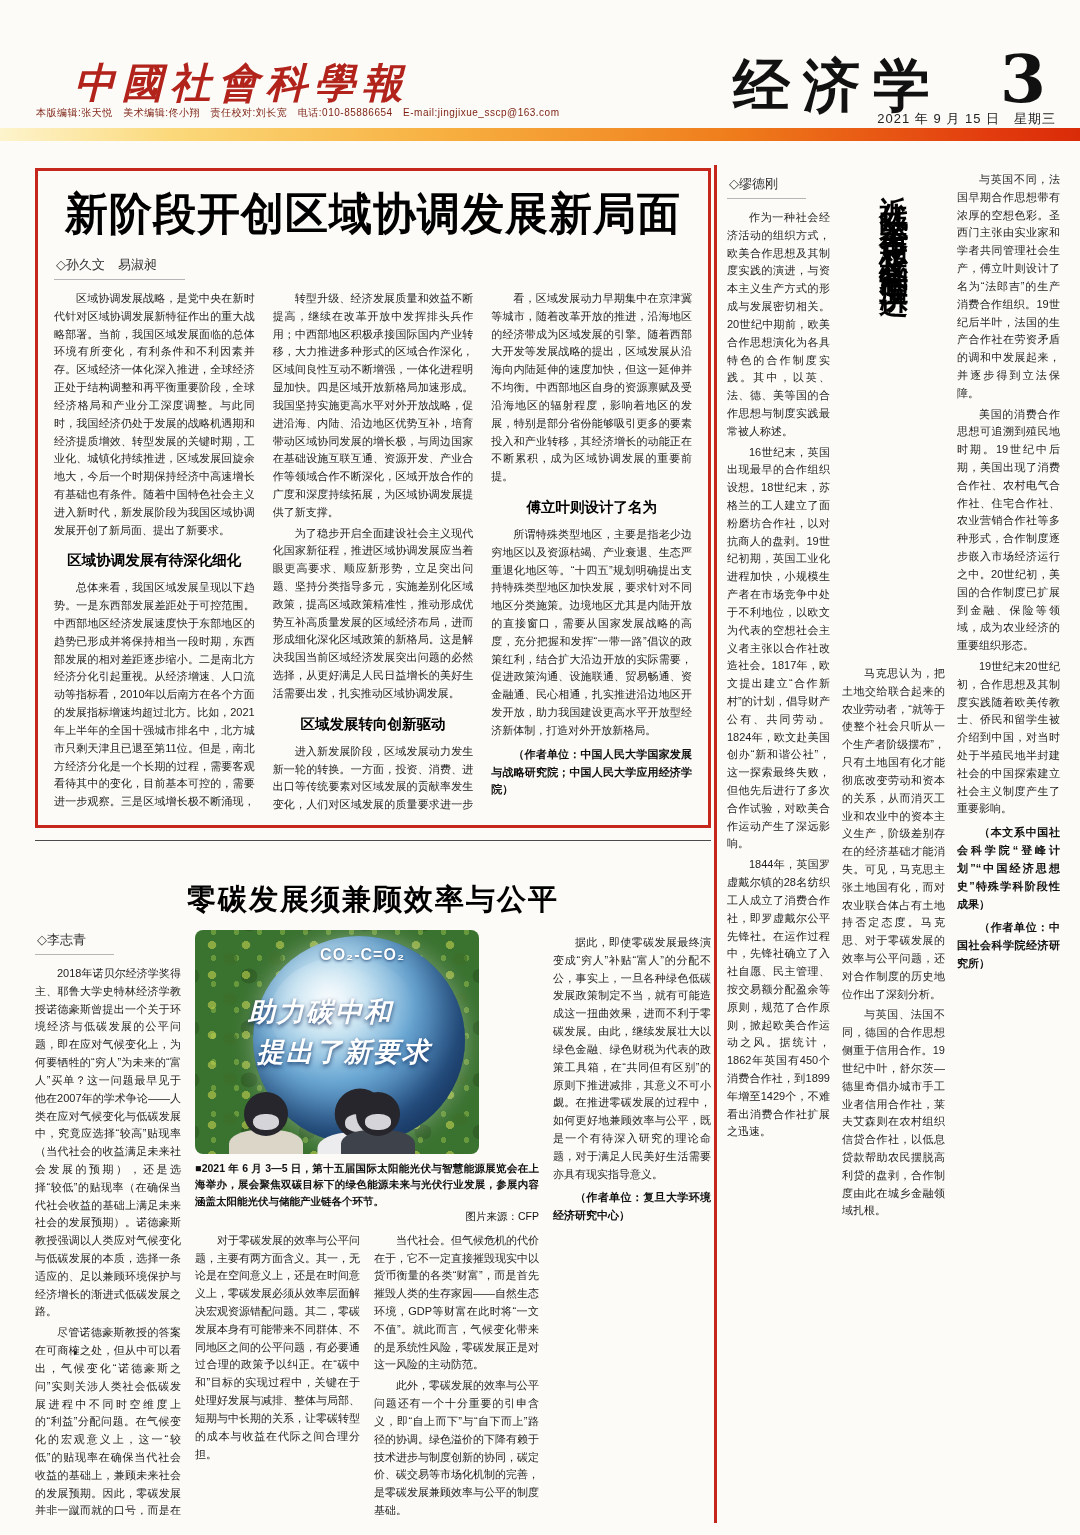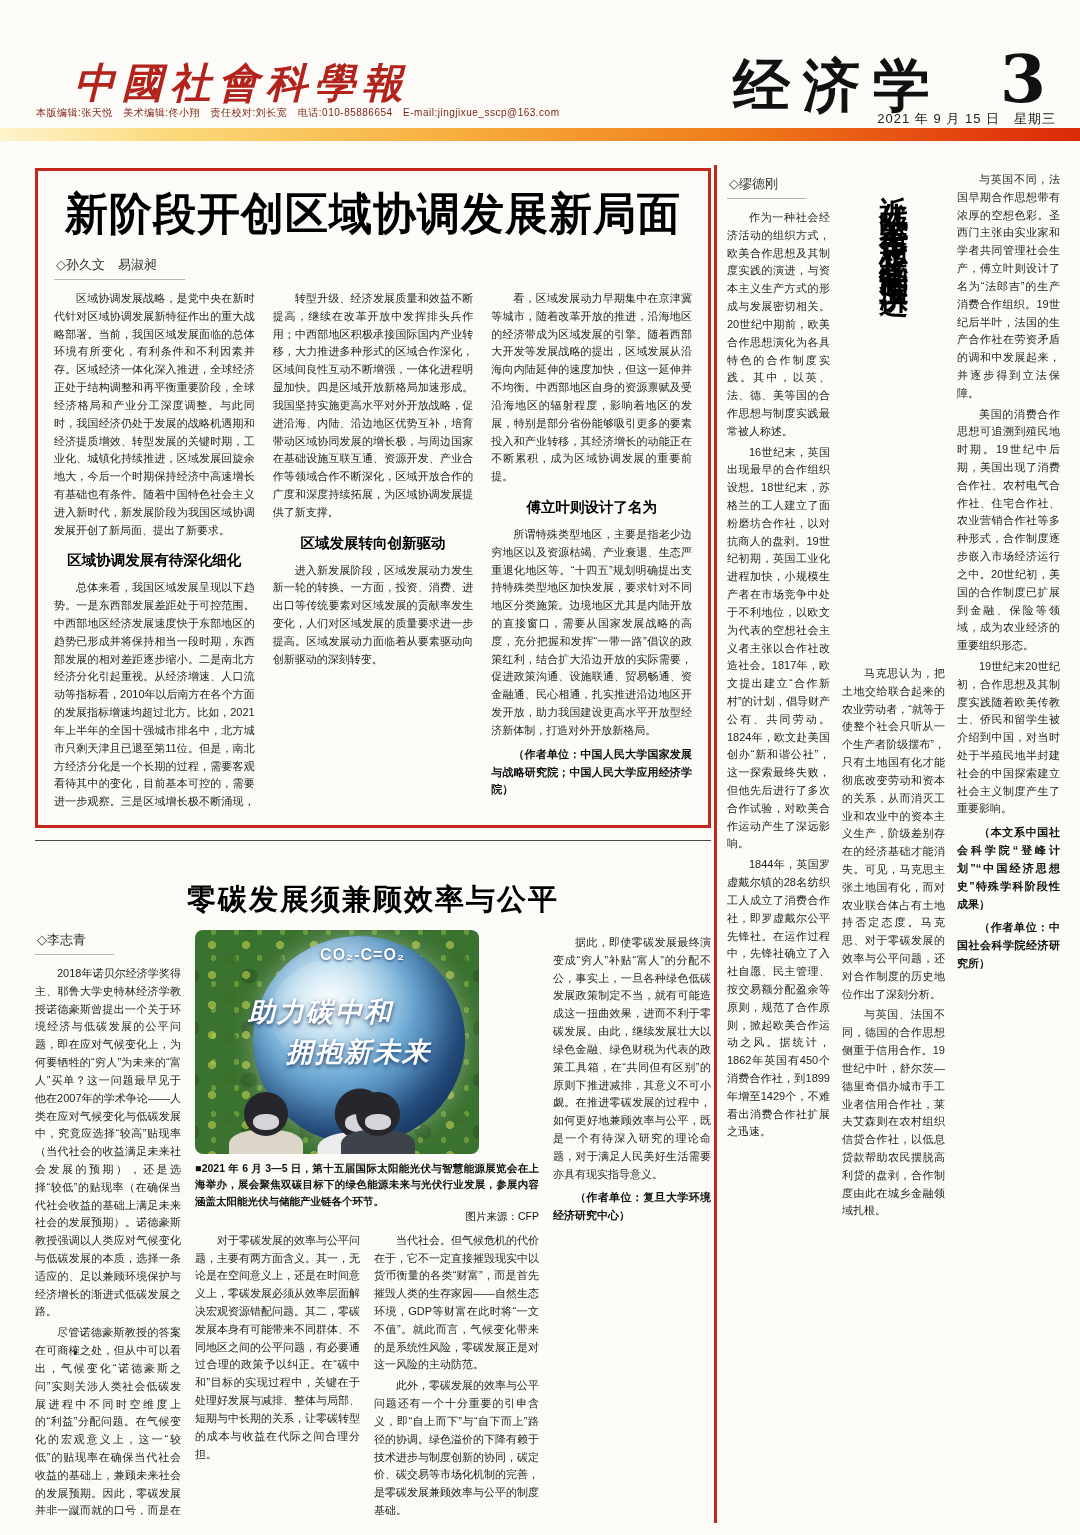--- a/index.html
+++ b/index.html
@@ -101,6 +101,7 @@
         </div>
       <div class="col">
           <p class="blk-p">转型升级、经济发展质量和效益不断提高，继续在改革开放中发挥排头兵作用；中西部地区积极承接国际国内产业转移，大力推进多种形式的区域合作深化，区域间良性互动不断增强，一体化进程明显加快。四是区域开放新格局加速形成。我国坚持实施更高水平对外开放战略，促进沿海、内陆、沿边地区优势互补，培育带动区域协同发展的增长极，与周边国家在基础设施互联互通、资源开发、产业合作等领域合作不断深化，区域开放合作的广度和深度持续拓展，为区域协调发展提供了新支撑。</p>
+          <p class="blk-p">为了稳步开启全面建设社会主义现代化国家新征程，推进区域协调发展应当着眼更高要求、顺应新形势，立足突出问题、坚持分类指导多元，实施差别化区域政策，提高区域政策精准性，推动形成优势互补高质量发展的区域经济布局，进而形成细化深化区域政策的新格局。这是解决我国当前区域经济发展突出问题的必然选择，从更好满足人民日益增长的美好生活需要出发，扎实推动区域协调发展。</p>
           <h3 class="blk-subhead">区域发展转向创新驱动</h3>
           <p class="blk-p">进入新发展阶段，区域发展动力发生新一轮的转换。一方面，投资、消费、进出口等传统要素对区域发展的贡献率发生变化，人们对区域发展的质量要求进一步提高。区域发展动力面临着从要素驱动向创新驱动的深刻转变。</p>
         </div>

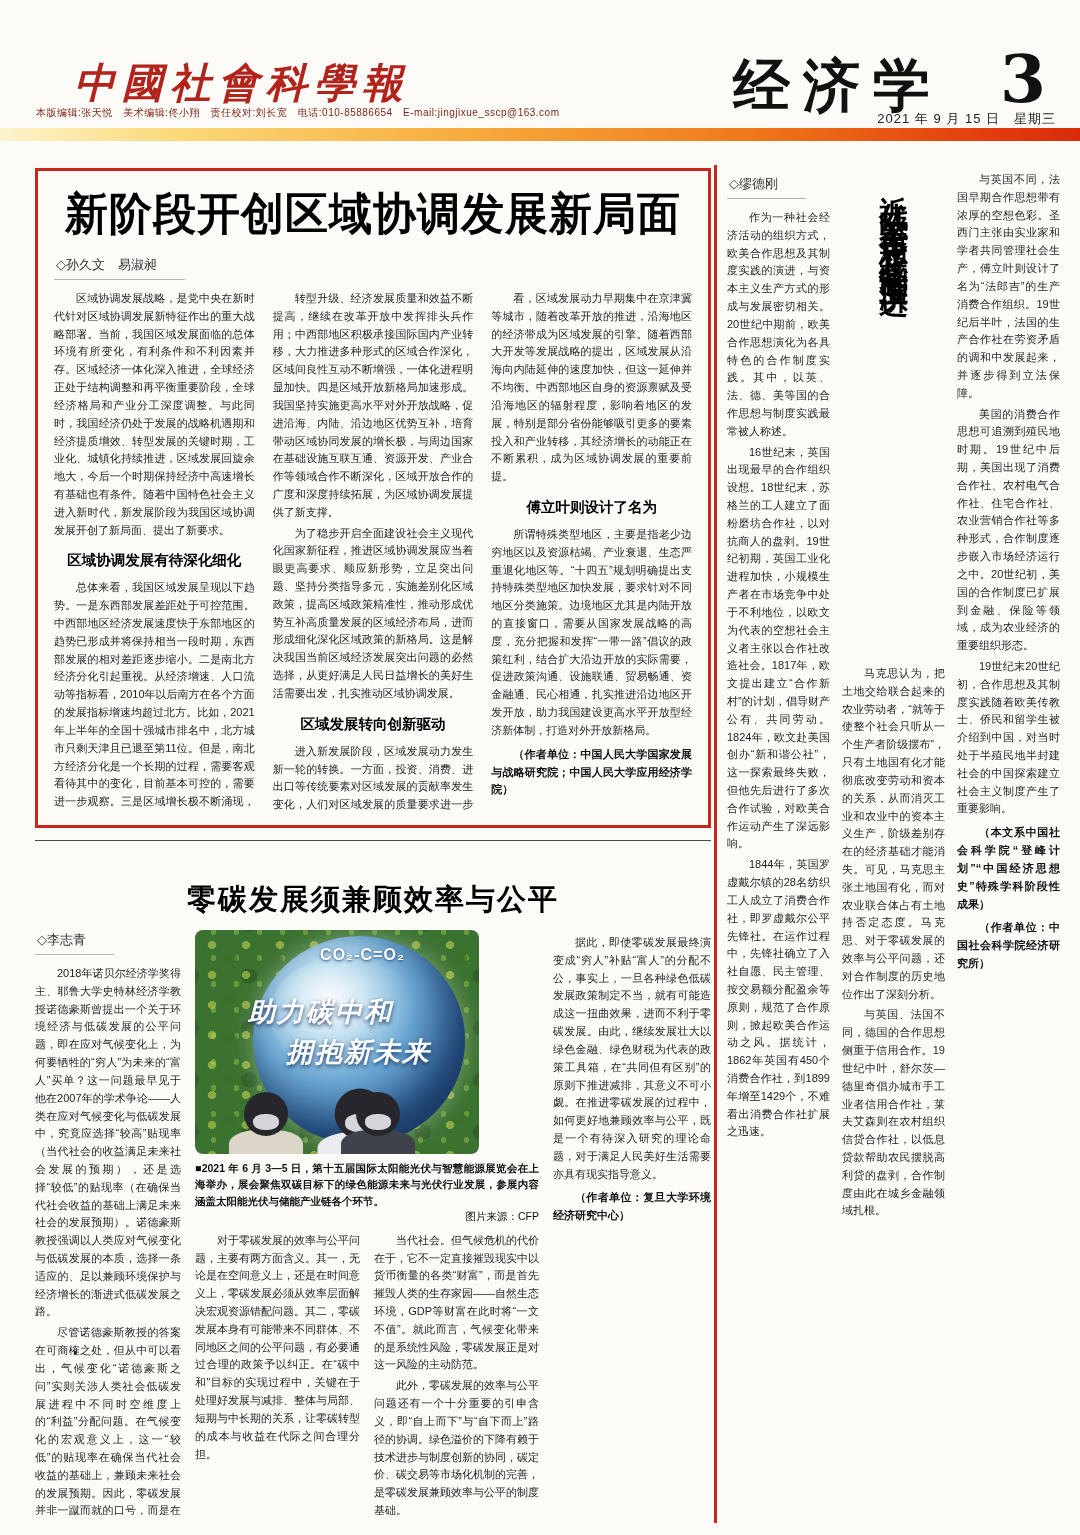--- a/index.html
+++ b/index.html
@@ -129,7 +129,7 @@
           <div class="globe"></div>
           <div class="ph-formula">CO₂-C=O₂</div>
           <div class="ph-slogan1">助力碳中和</div>
-          <div class="ph-slogan2">拥抱新未来</div>
+          <div class="ph-slogan2">提出了新要求</div>
           <div class="person" style="left:34px;bottom:-10px;">
             <div class="p-head"></div>
             <div class="p-body" style="background:#dcd6c9;"></div>

